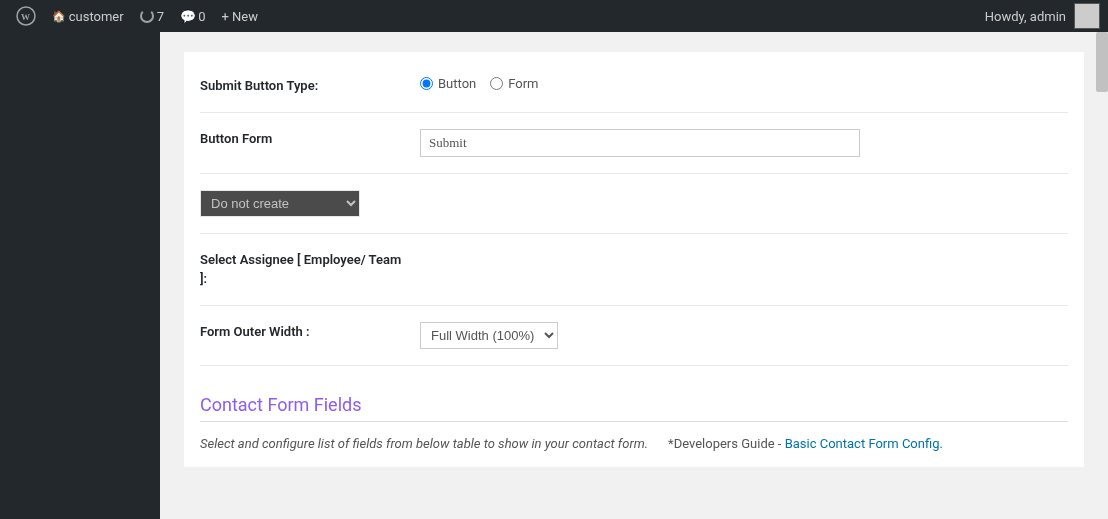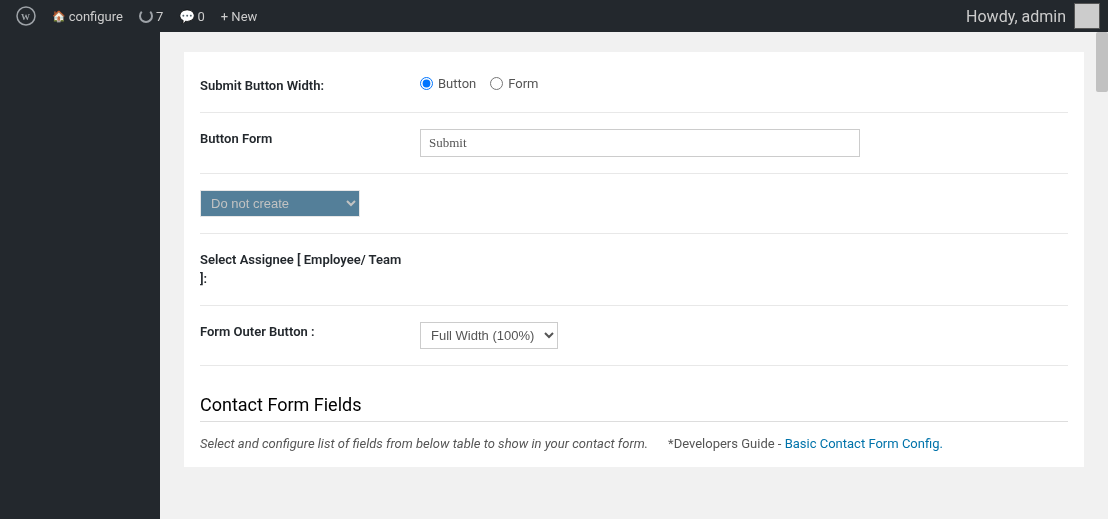--- a/index.html
+++ b/index.html
@@ -199,7 +199,7 @@
   </div>
   <div class="admin-bar-item">
     <span style="margin-right:3px; font-size:11px;">🏠</span>
-    <span>configure</span>
+    <span>customer</span>
   </div>
   <div class="admin-bar-item">
     <span class="update-icon"></span>

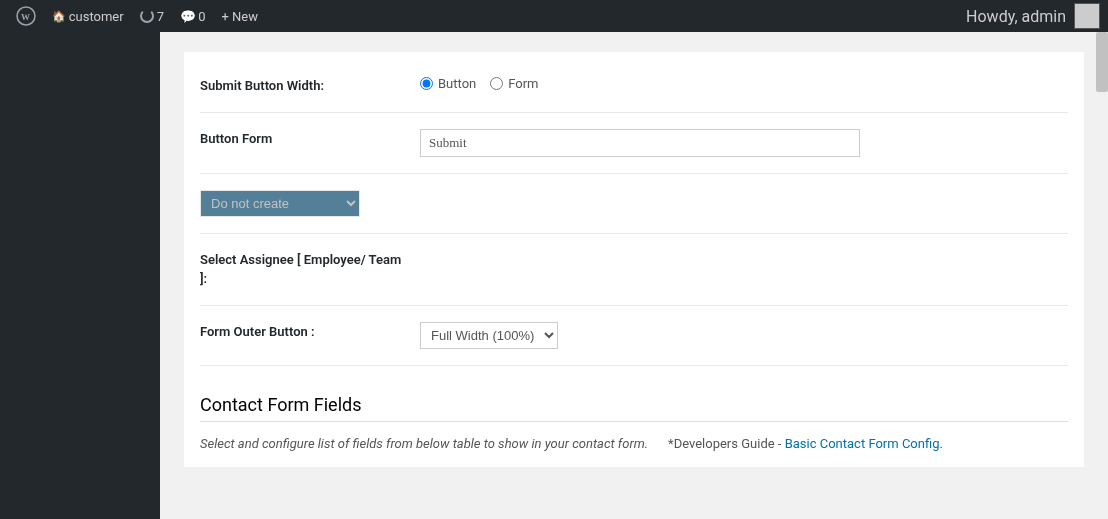--- a/index.html
+++ b/index.html
@@ -36,7 +36,7 @@
       width: 20px; height: 20px;
       fill: #9ea3a8;
     }
-    .howdy-text { color: #ccc; font-size: 16px; padding: 0 8px; }
+    .howdy-text { color: #ccc; font-size: 13px; padding: 0 8px; }
     .avatar-box {
       width: 26px; height: 26px;
       background: #ccc;

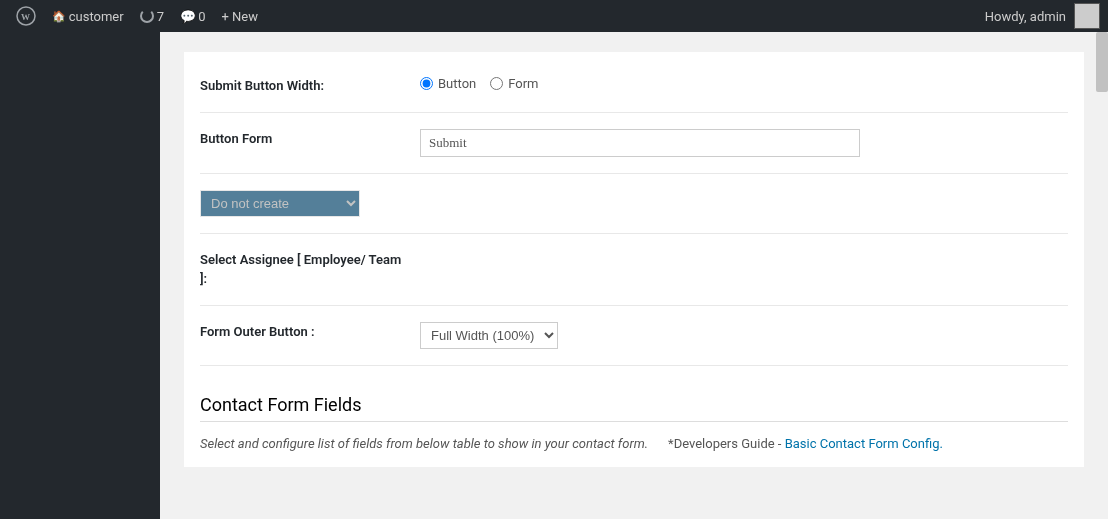--- a/index.html
+++ b/index.html
@@ -228,7 +228,7 @@
   <div class="content-panel">
 
     <div class="form-row">
-      <div class="form-label">Submit Button Width:</div>
+      <div class="form-label">Submit Button Type:</div>
       <div class="form-control-area">
         <div class="radio-group">
           <label class="radio-label">

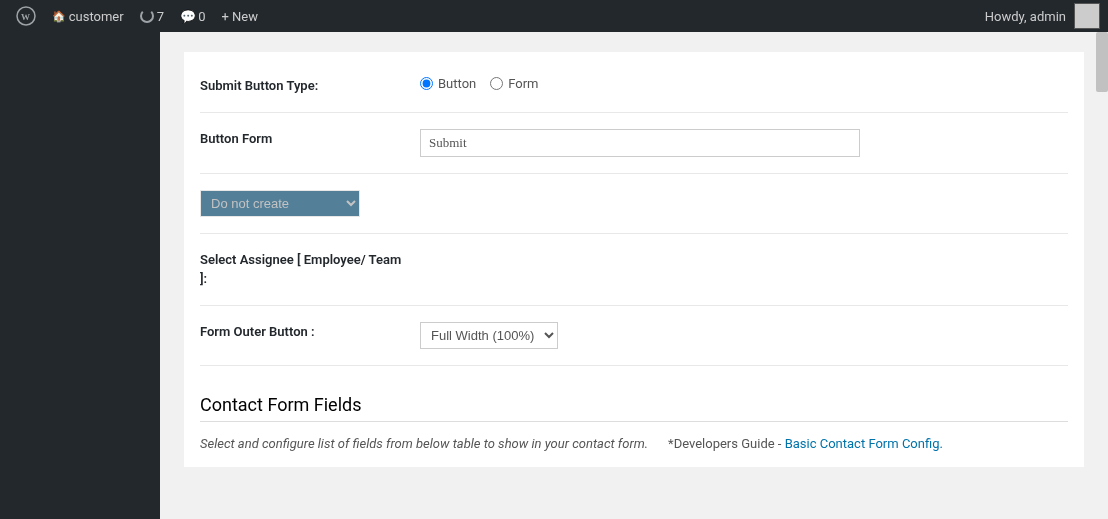--- a/index.html
+++ b/index.html
@@ -253,7 +253,7 @@
 
     <div class="form-row">
       <div class="form-control-area">
-        <select class="select-field select-disabled" disabled="" style="color:#aaa; background:#0c4a6e;">
+        <select class="select-field select-disabled" disabled="" style="color:#aaa; background:#000000;">
           <option>Do not create</option>
         </select>
       </div>

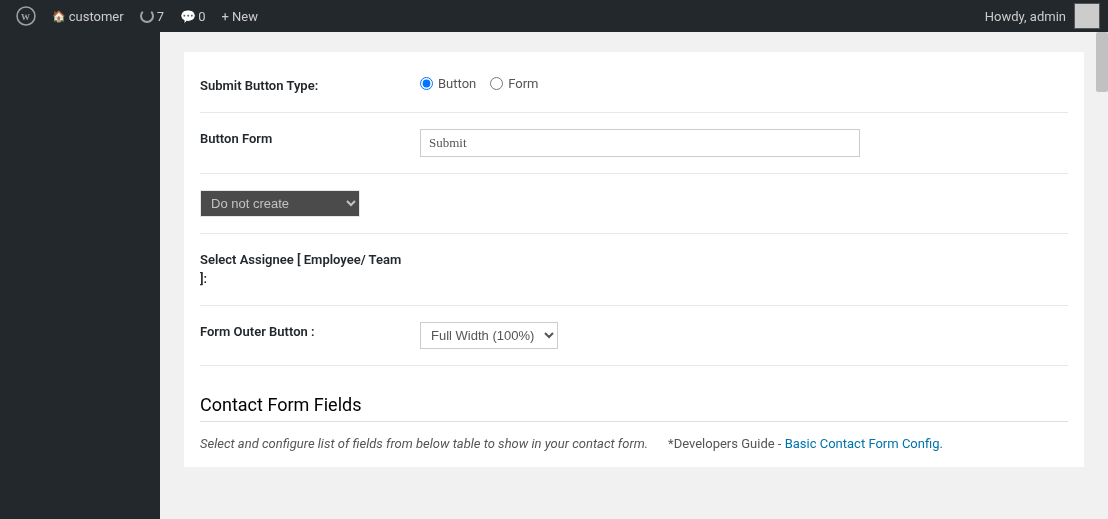--- a/index.html
+++ b/index.html
@@ -264,7 +264,7 @@
     </div>
 
     <div class="form-row">
-      <div class="form-label">Form Outer Button :</div>
+      <div class="form-label">Form Outer Width :</div>
       <div class="form-control-area">
         <select class="select-field">
           <option>Full Width (100%)</option>

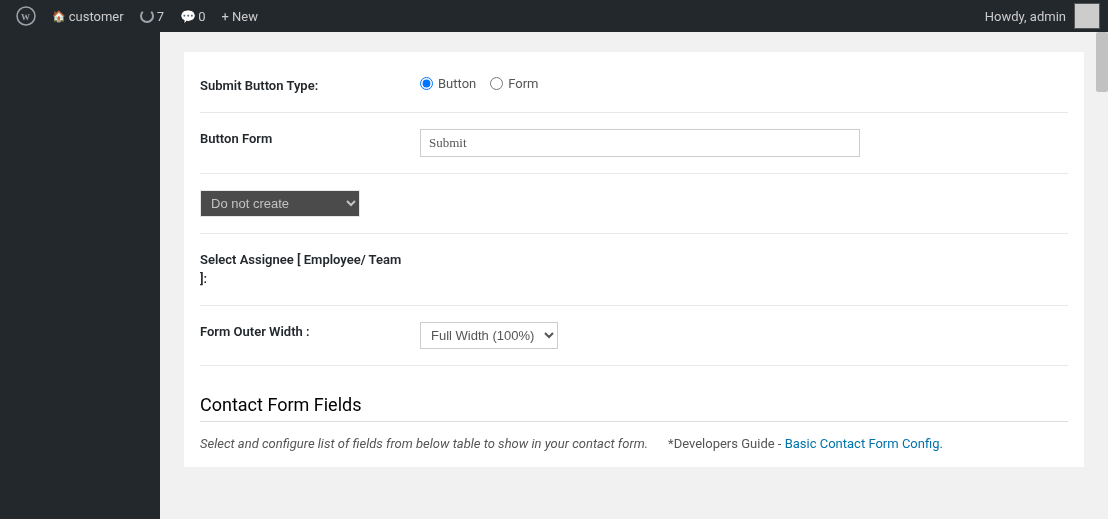--- a/index.html
+++ b/index.html
@@ -137,7 +137,7 @@
     .section-heading {
       font-size: 18px;
       font-weight: 400;
-      color: #000000;
+      color: #8b5cf6;
       margin-top: 28px;
       margin-bottom: 8px;
       padding-bottom: 6px;

